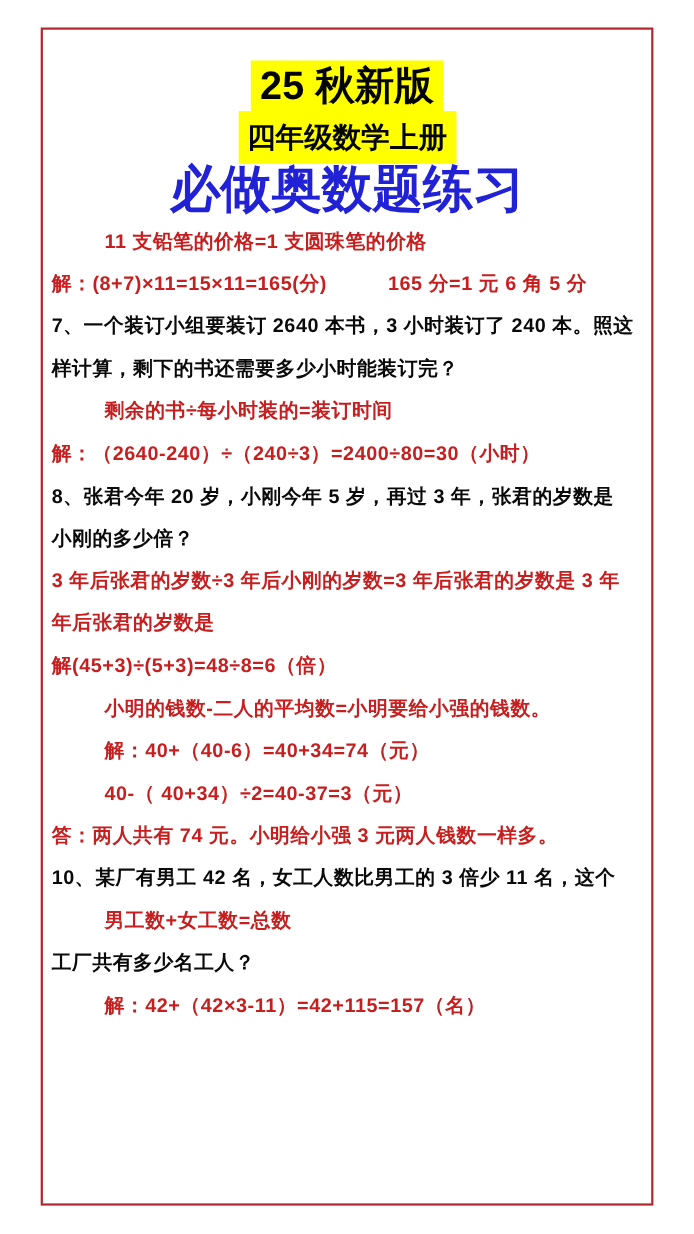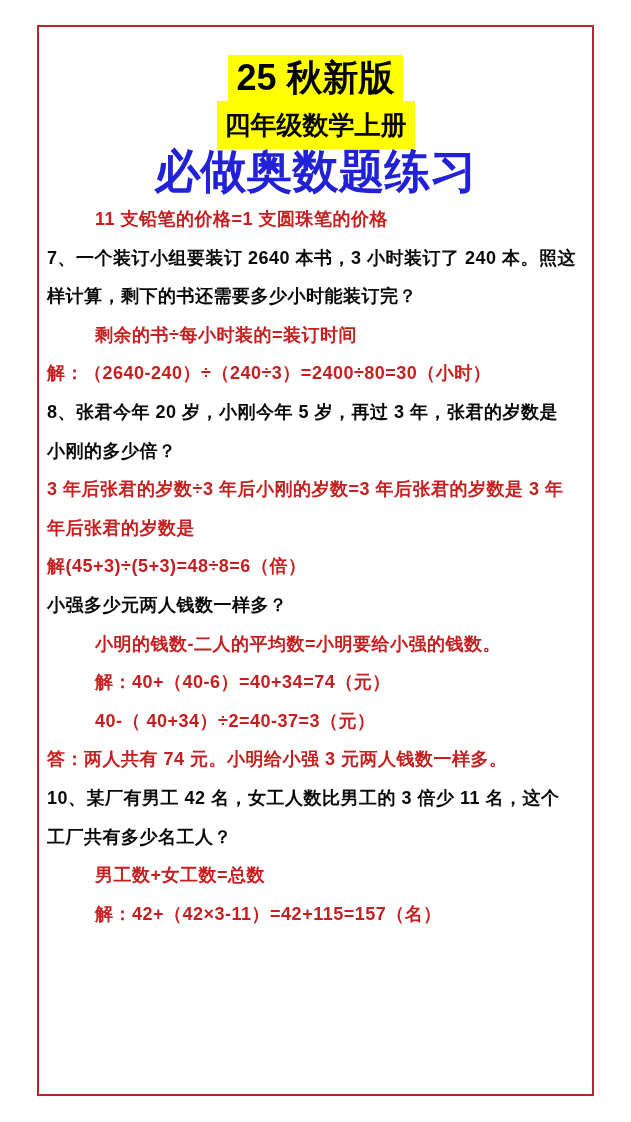--- a/index.html
+++ b/index.html
@@ -60,6 +60,7 @@
 
     <div class="content">
       <p class="l red ind">11 支铅笔的价格=1 支圆珠笔的价格</p>
+      <p class="l red">解：(8+7)×11=15×11=165(分)　　　165 分=1 元 6 角 5 分</p>
       <p class="l blk">7、一个装订小组要装订 2640 本书，3 小时装订了 240 本。照这</p>
       <p class="l blk">样计算，剩下的书还需要多少小时能装订完？</p>
       <p class="l red ind">剩余的书÷每小时装的=装订时间</p>

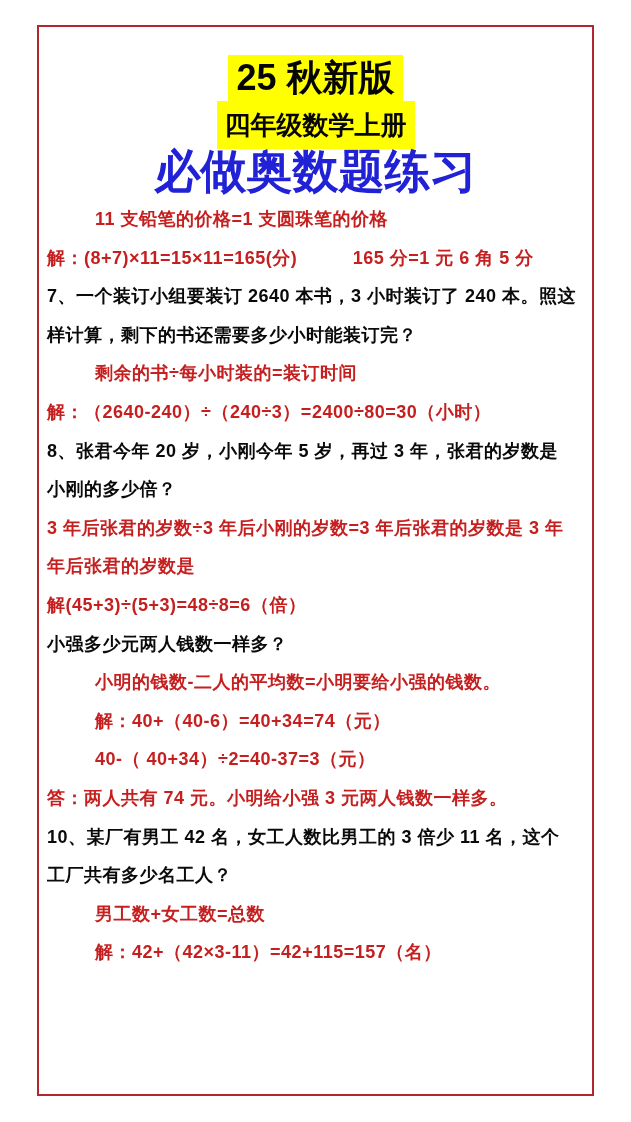--- a/index.html
+++ b/index.html
@@ -70,7 +70,6 @@
       <p class="l red">3 年后张君的岁数÷3 年后小刚的岁数=3 年后张君的岁数是 3 年</p>
       <p class="l red">年后张君的岁数是</p>
       <p class="l red">解(45+3)÷(5+3)=48÷8=6（倍）</p>
-      <p class="l blk">小强多少元两人钱数一样多？</p>
       <p class="l red ind">小明的钱数-二人的平均数=小明要给小强的钱数。</p>
       <p class="l red ind">解：40+（40-6）=40+34=74（元）</p>
       <p class="l red ind">40-（ 40+34）÷2=40-37=3（元）</p>

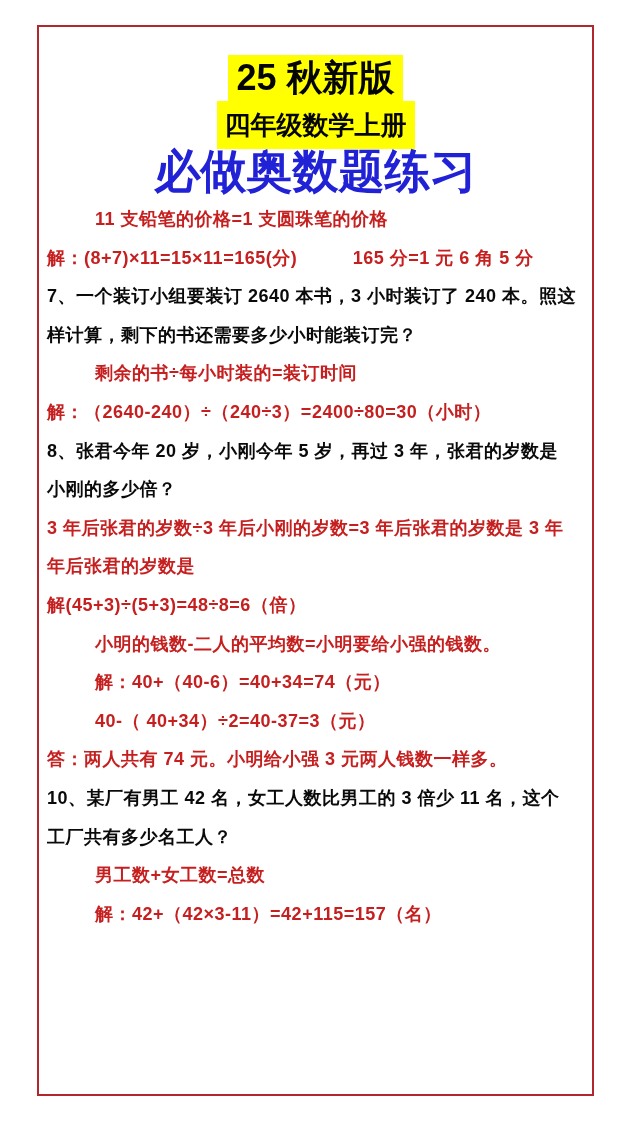--- a/index.html
+++ b/index.html
@@ -75,8 +75,8 @@
       <p class="l red ind">40-（ 40+34）÷2=40-37=3（元）</p>
       <p class="l red">答：两人共有 74 元。小明给小强 3 元两人钱数一样多。</p>
       <p class="l blk">10、某厂有男工 42 名，女工人数比男工的 3 倍少 11 名，这个</p>
+      <p class="l red ind">男工数+女工数=总数</p>
       <p class="l blk">工厂共有多少名工人？</p>
-      <p class="l red ind">男工数+女工数=总数</p>
       <p class="l red ind">解：42+（42×3-11）=42+115=157（名）</p>
     </div>
 

